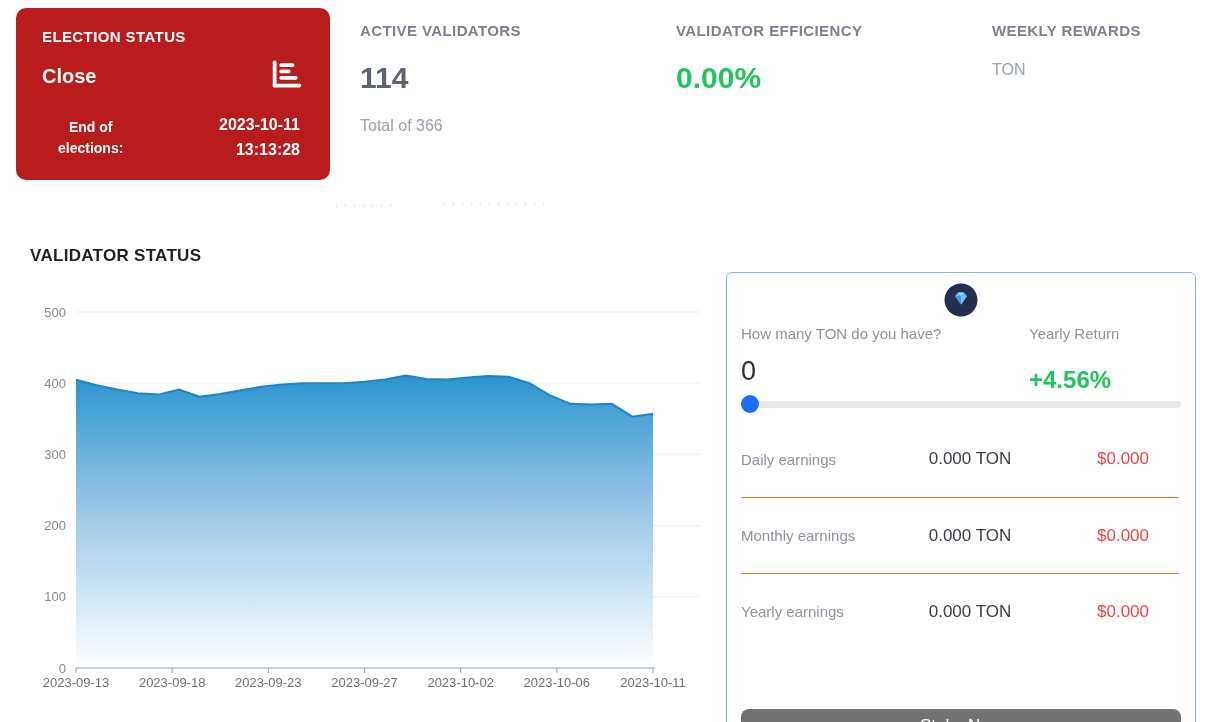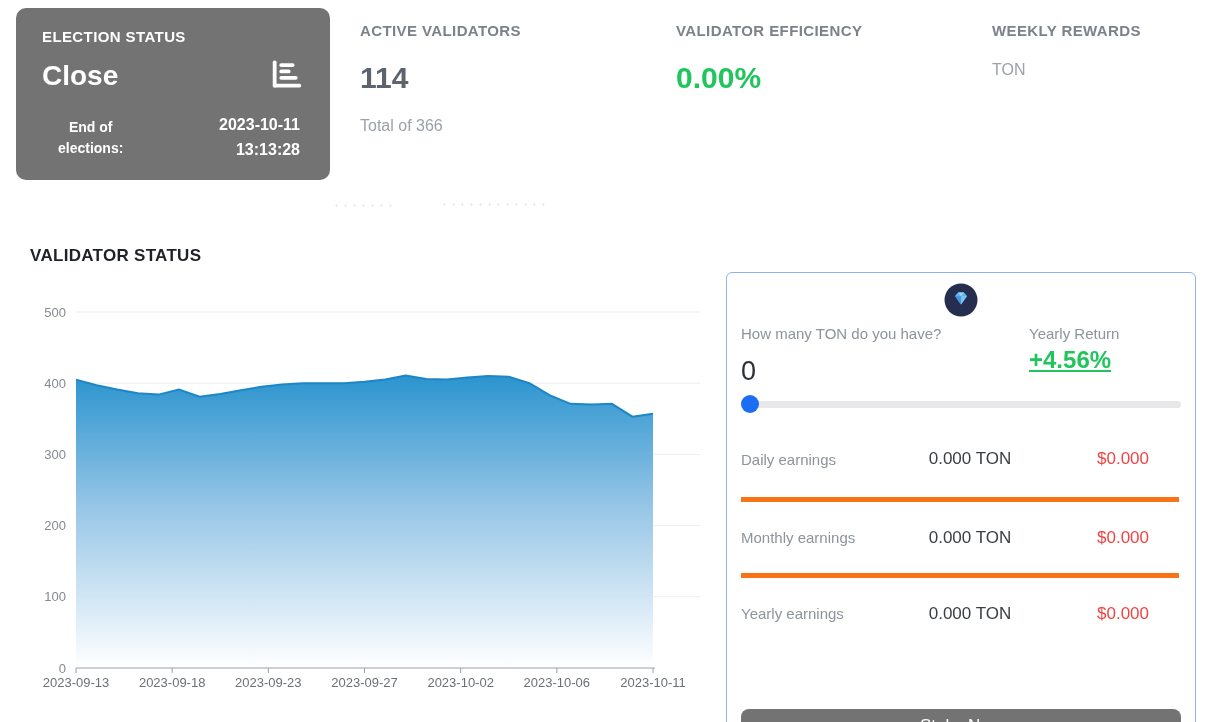--- a/index.html
+++ b/index.html
@@ -9,7 +9,7 @@
 
   
   .election-card { position:absolute; left:16px; top:8px; width:314px; height:172px;
-    background:#737373; border-radius:10px; color:#fff; padding:20px 24px 25px 26px; }
+    background:#b91c1c; border-radius:10px; color:#fff; padding:20px 24px 25px 26px; }
   .election-title { font-size:15px; font-weight:700; letter-spacing:.4px; }
   .election-mid { display:flex; justify-content:space-between; align-items:center; margin-top:10px; }
   .election-status { font-size:28px; font-weight:700; }

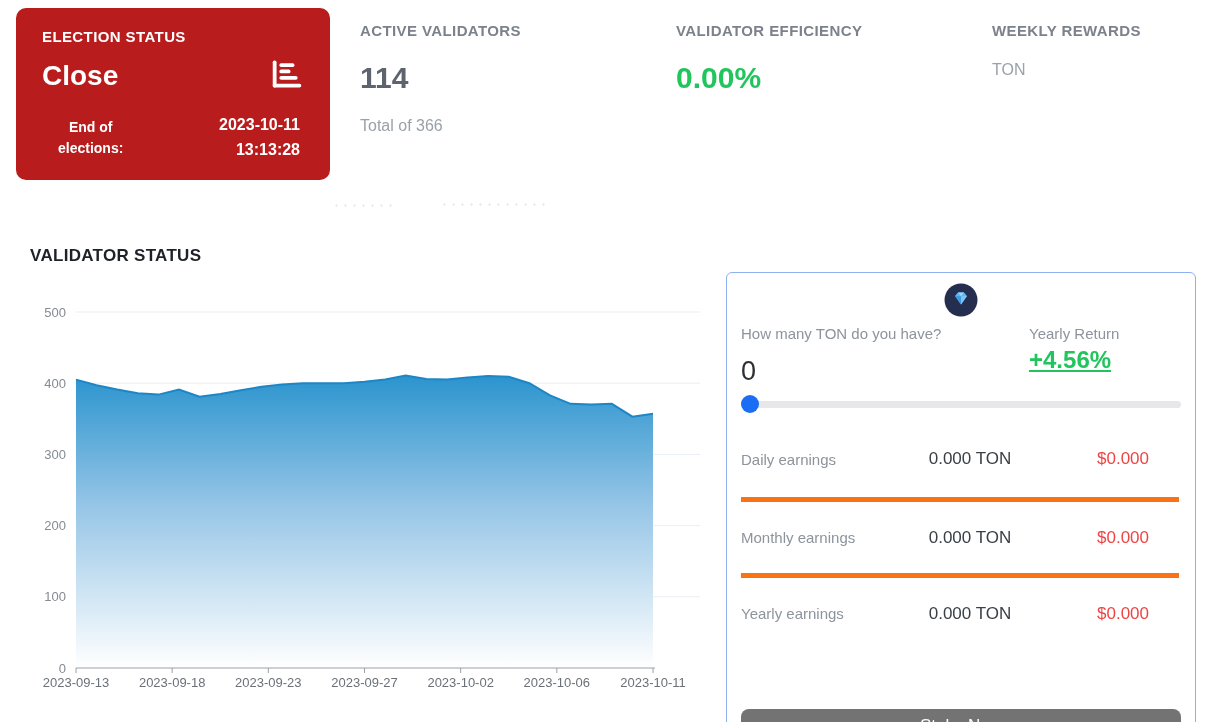--- a/index.html
+++ b/index.html
@@ -12,7 +12,7 @@
     background:#b91c1c; border-radius:10px; color:#fff; padding:20px 24px 25px 26px; }
   .election-title { font-size:15px; font-weight:700; letter-spacing:.4px; }
   .election-mid { display:flex; justify-content:space-between; align-items:center; margin-top:10px; }
-  .election-status { font-size:28px; font-weight:700; }
+  .election-status { font-size:20px; font-weight:700; }
   .election-bottom { display:flex; justify-content:space-between; align-items:center; margin-top:16px; padding:0 6px 0 16px; }
   .election-end-label { font-size:14px; font-weight:700; text-align:center; line-height:1.5; }
   .election-end-when { font-size:16px; font-weight:700; text-align:right; line-height:1.55; }

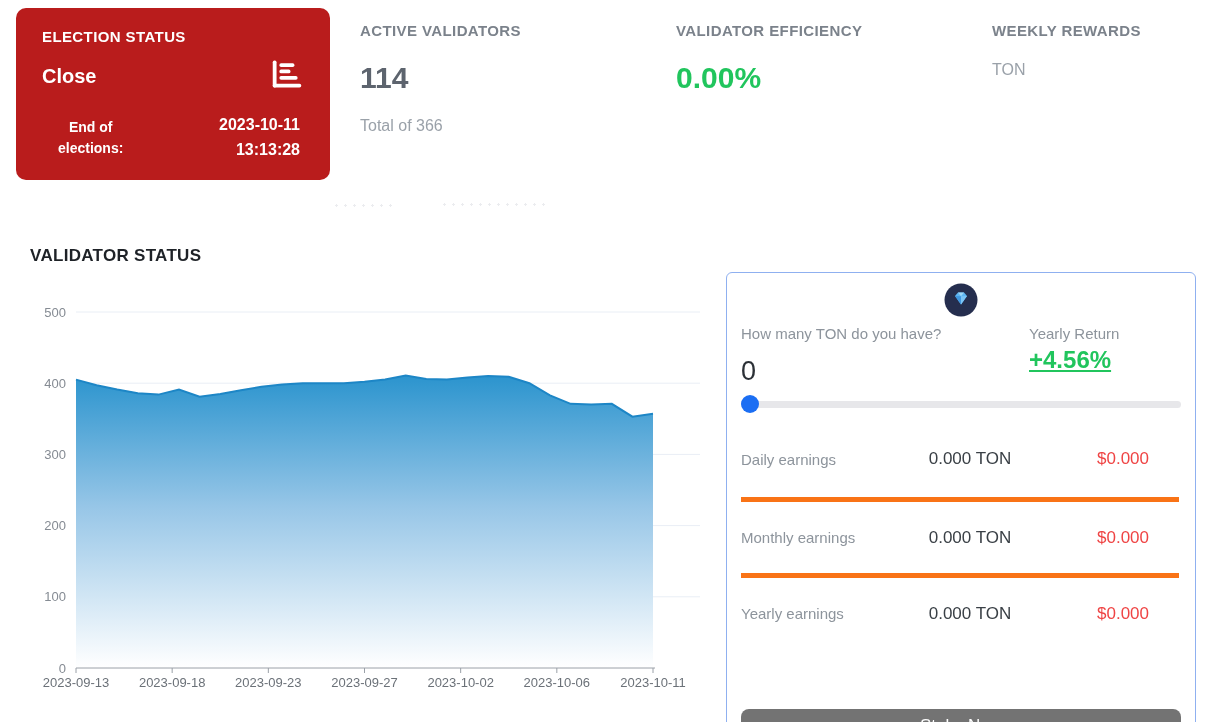--- a/index.html
+++ b/index.html
@@ -47,7 +47,7 @@
   .calc-amount { font-size:27px; color:#2b3036; margin-top:14px; font-weight:400; }
   .calc-right { width:150px; text-align:left; }
   .calc-return-label { font-size:15px; color:#8d949c; }
-  .calc-return-value { font-size:24px; font-weight:700; color:#21C55D; margin-top:4px;text-decoration:underline; }
+  .calc-return-value { font-size:24px; font-weight:700; color:#21C55D; margin-top:24px; }
   .slider-wrap { position:absolute; left:14px; top:122px; width:440px; height:18px; }
   .slider-track { position:absolute; left:0; top:6px; width:100%; height:7px; background:#e7e7ea; border-radius:4px; }
   .slider-thumb { position:absolute; top:0; width:18px; height:18px; border-radius:50%; background:#1b6ef3; }

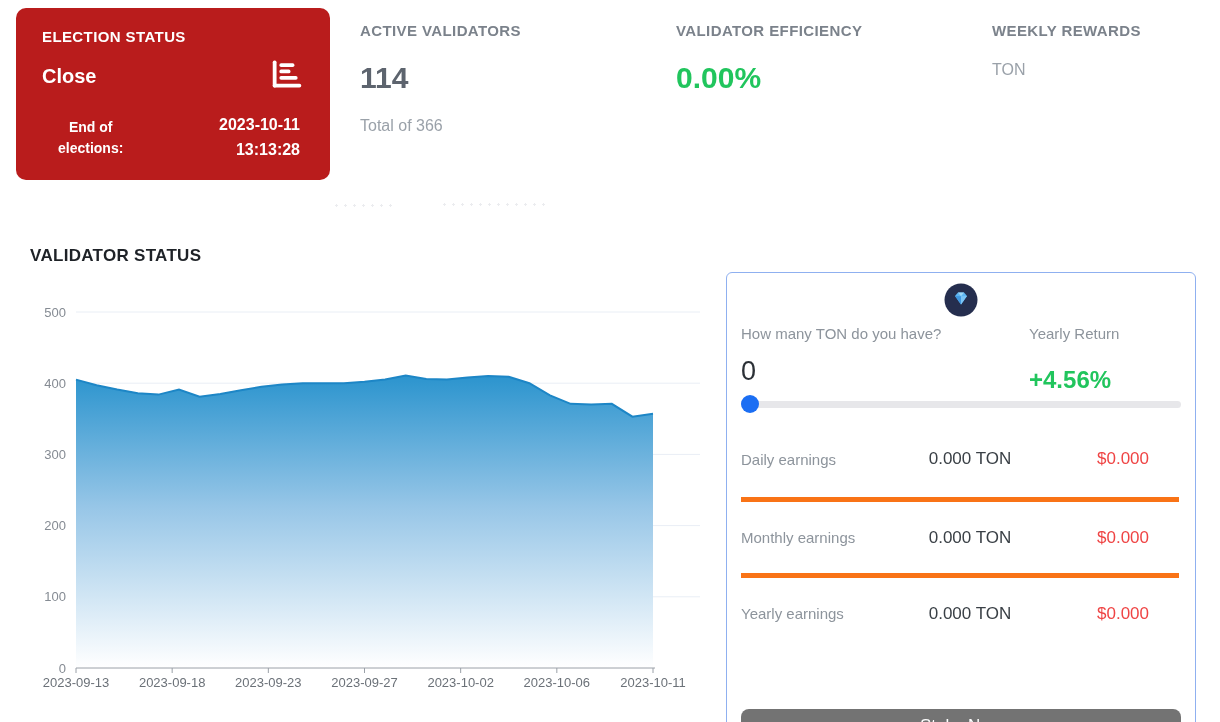--- a/index.html
+++ b/index.html
@@ -53,7 +53,7 @@
   .slider-thumb { position:absolute; top:0; width:18px; height:18px; border-radius:50%; background:#1b6ef3; }
   .calc-rows { position:absolute; left:14px; right:16px; top:148px; }
   .calc-row { display:flex; align-items:center; height:76px; }
-  .calc-row + .calc-row { border-top:5px solid #f97316; }
+  .calc-row + .calc-row { border-top:1px solid #f97316; }
   .calc-row-label { width:158px; font-size:15px; color:#8d949c; }
   .calc-row-ton { flex:1; text-align:center; font-size:17px; color:#3a4046; font-weight:500; }
   .calc-row-usd { width:108px; text-align:right; font-size:17px; color:#ef4444; margin-right:30px; }

